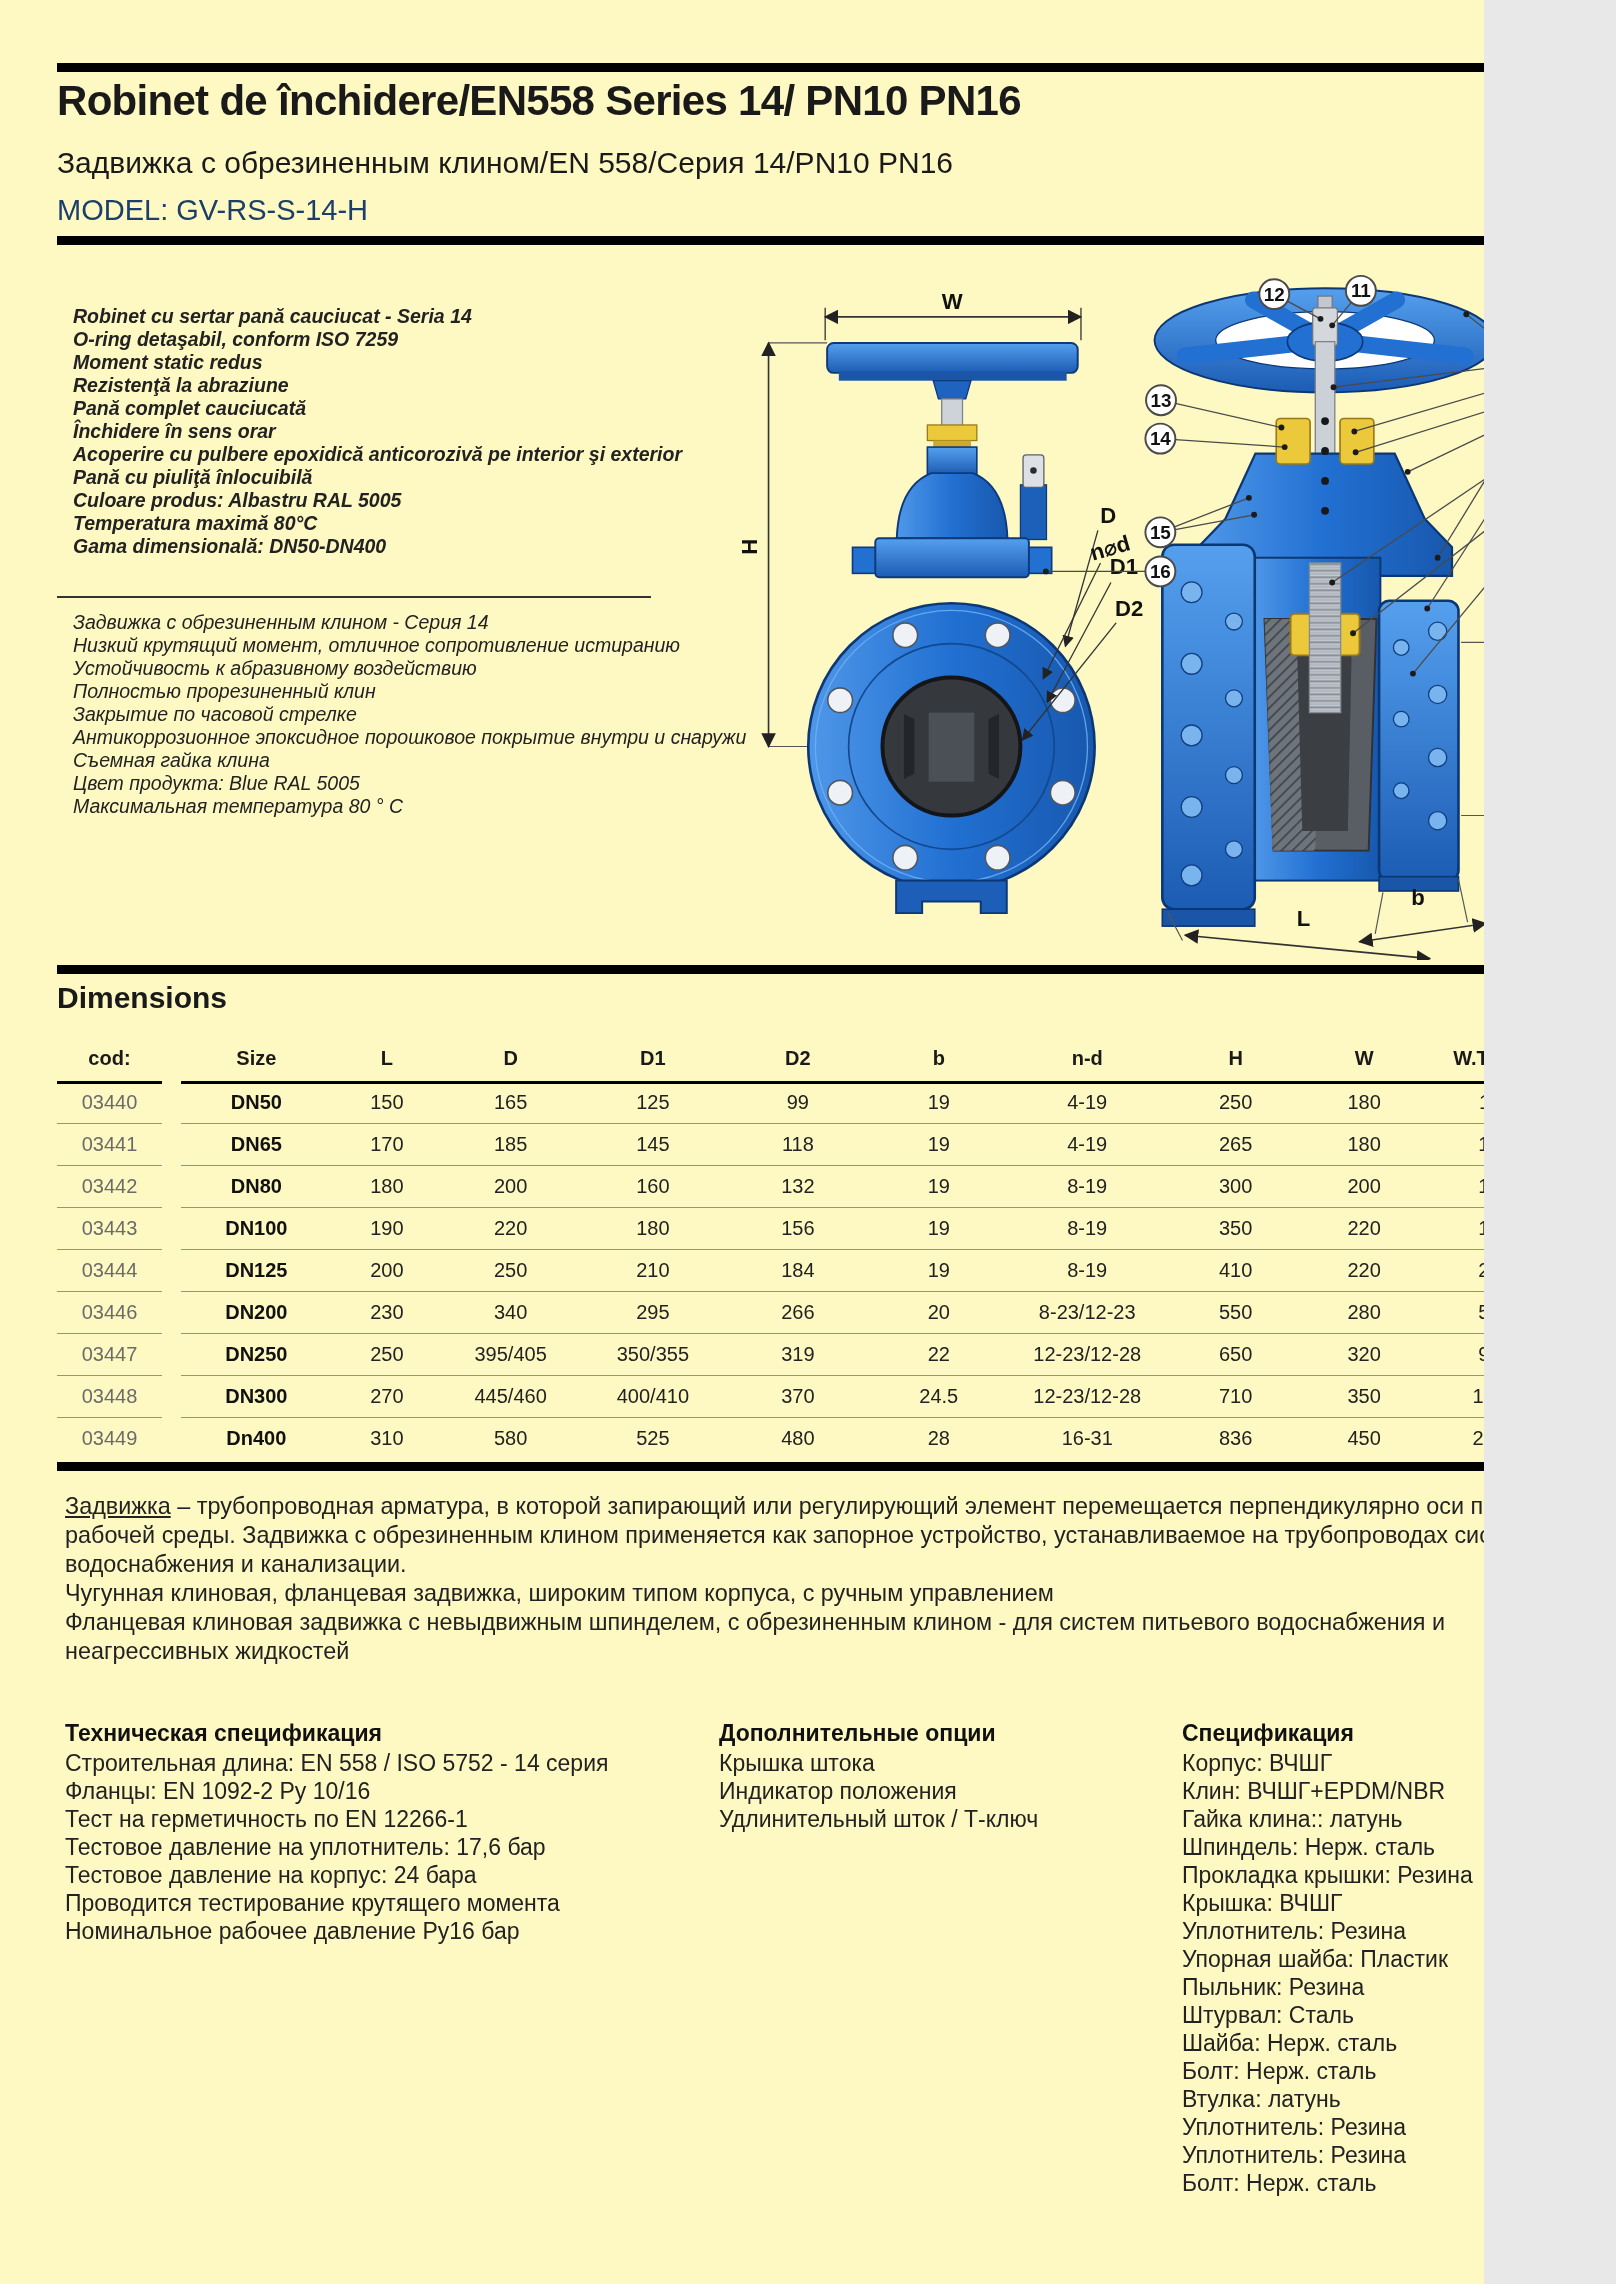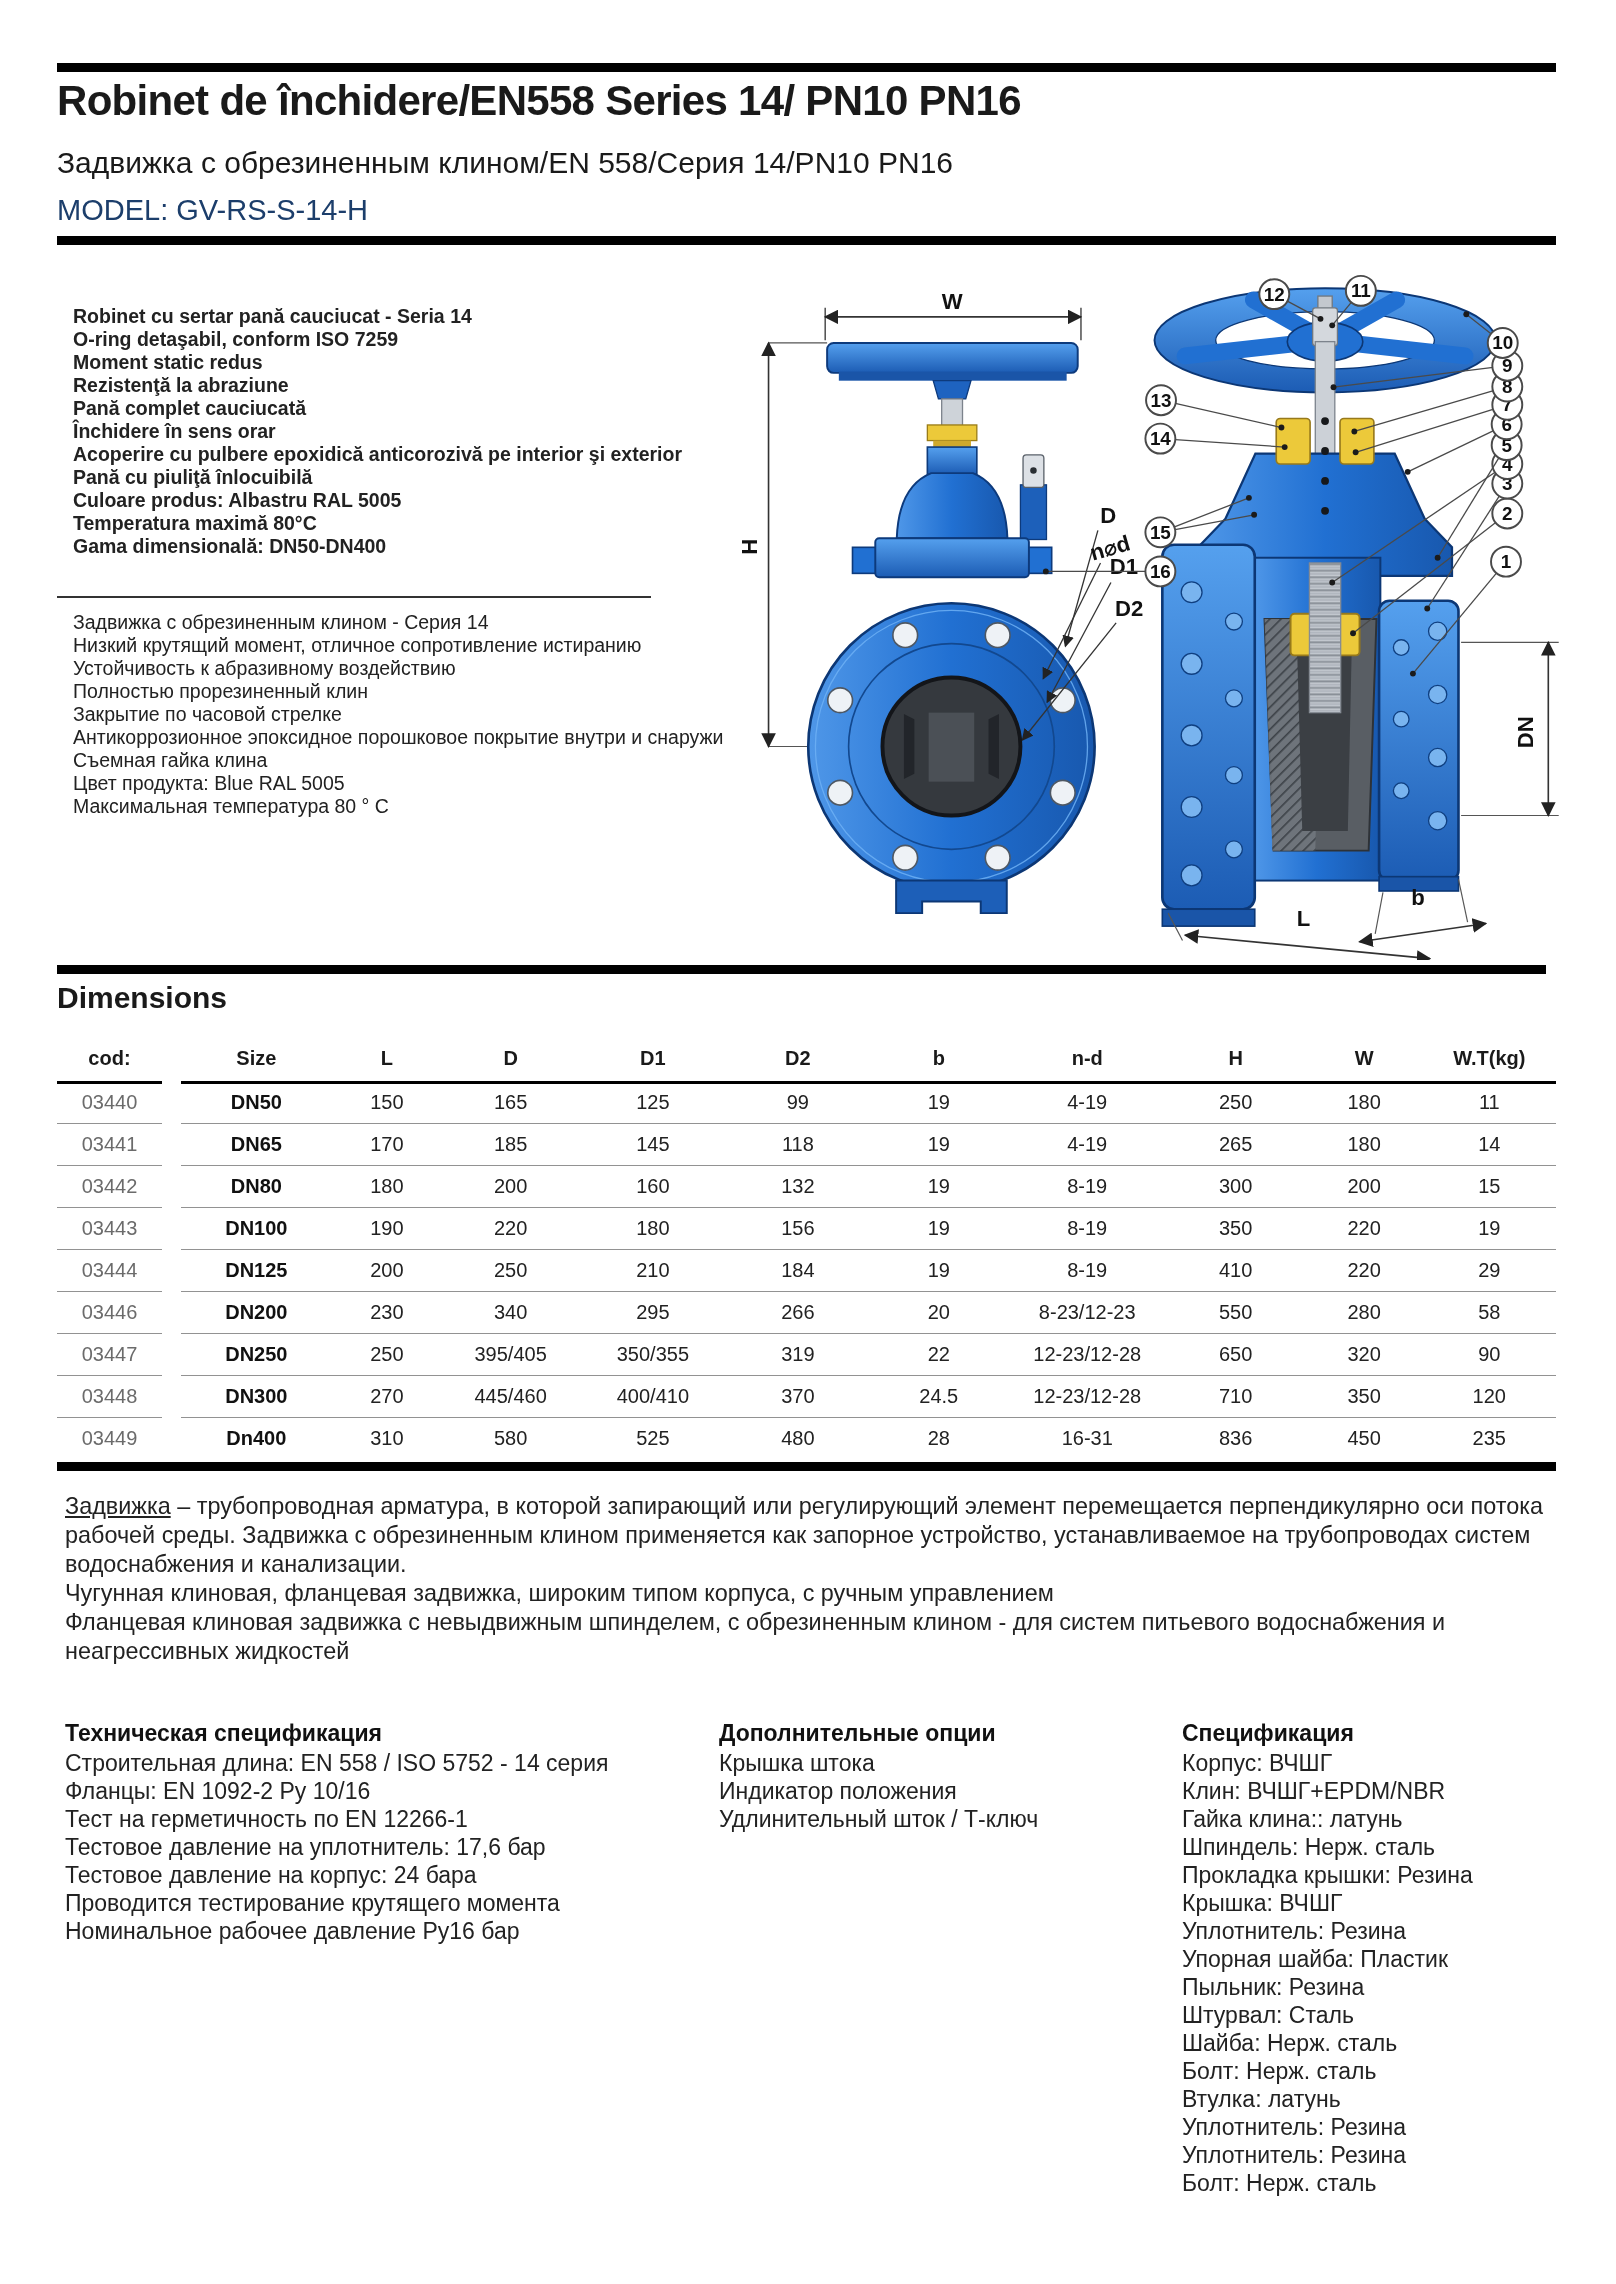--- a/index.html
+++ b/index.html
@@ -3,7 +3,7 @@
 <meta charset="utf-8">
 <style>
   html,body{margin:0;padding:0;background:#e8e8e8;}
-  .page{position:relative;width:1616px;height:2284px;background:#ffffff;overflow:hidden;
+  .page{position:relative;width:1484px;height:2284px;background:#fef9c3;overflow:hidden;
         font-family:"Liberation Sans","DejaVu Sans",sans-serif;color:#1a1a1a;}
   .hbar{position:absolute;background:#000;}
   .title{position:absolute;left:57px;top:77px;font-size:42px;font-weight:bold;letter-spacing:-0.7px;white-space:nowrap;}

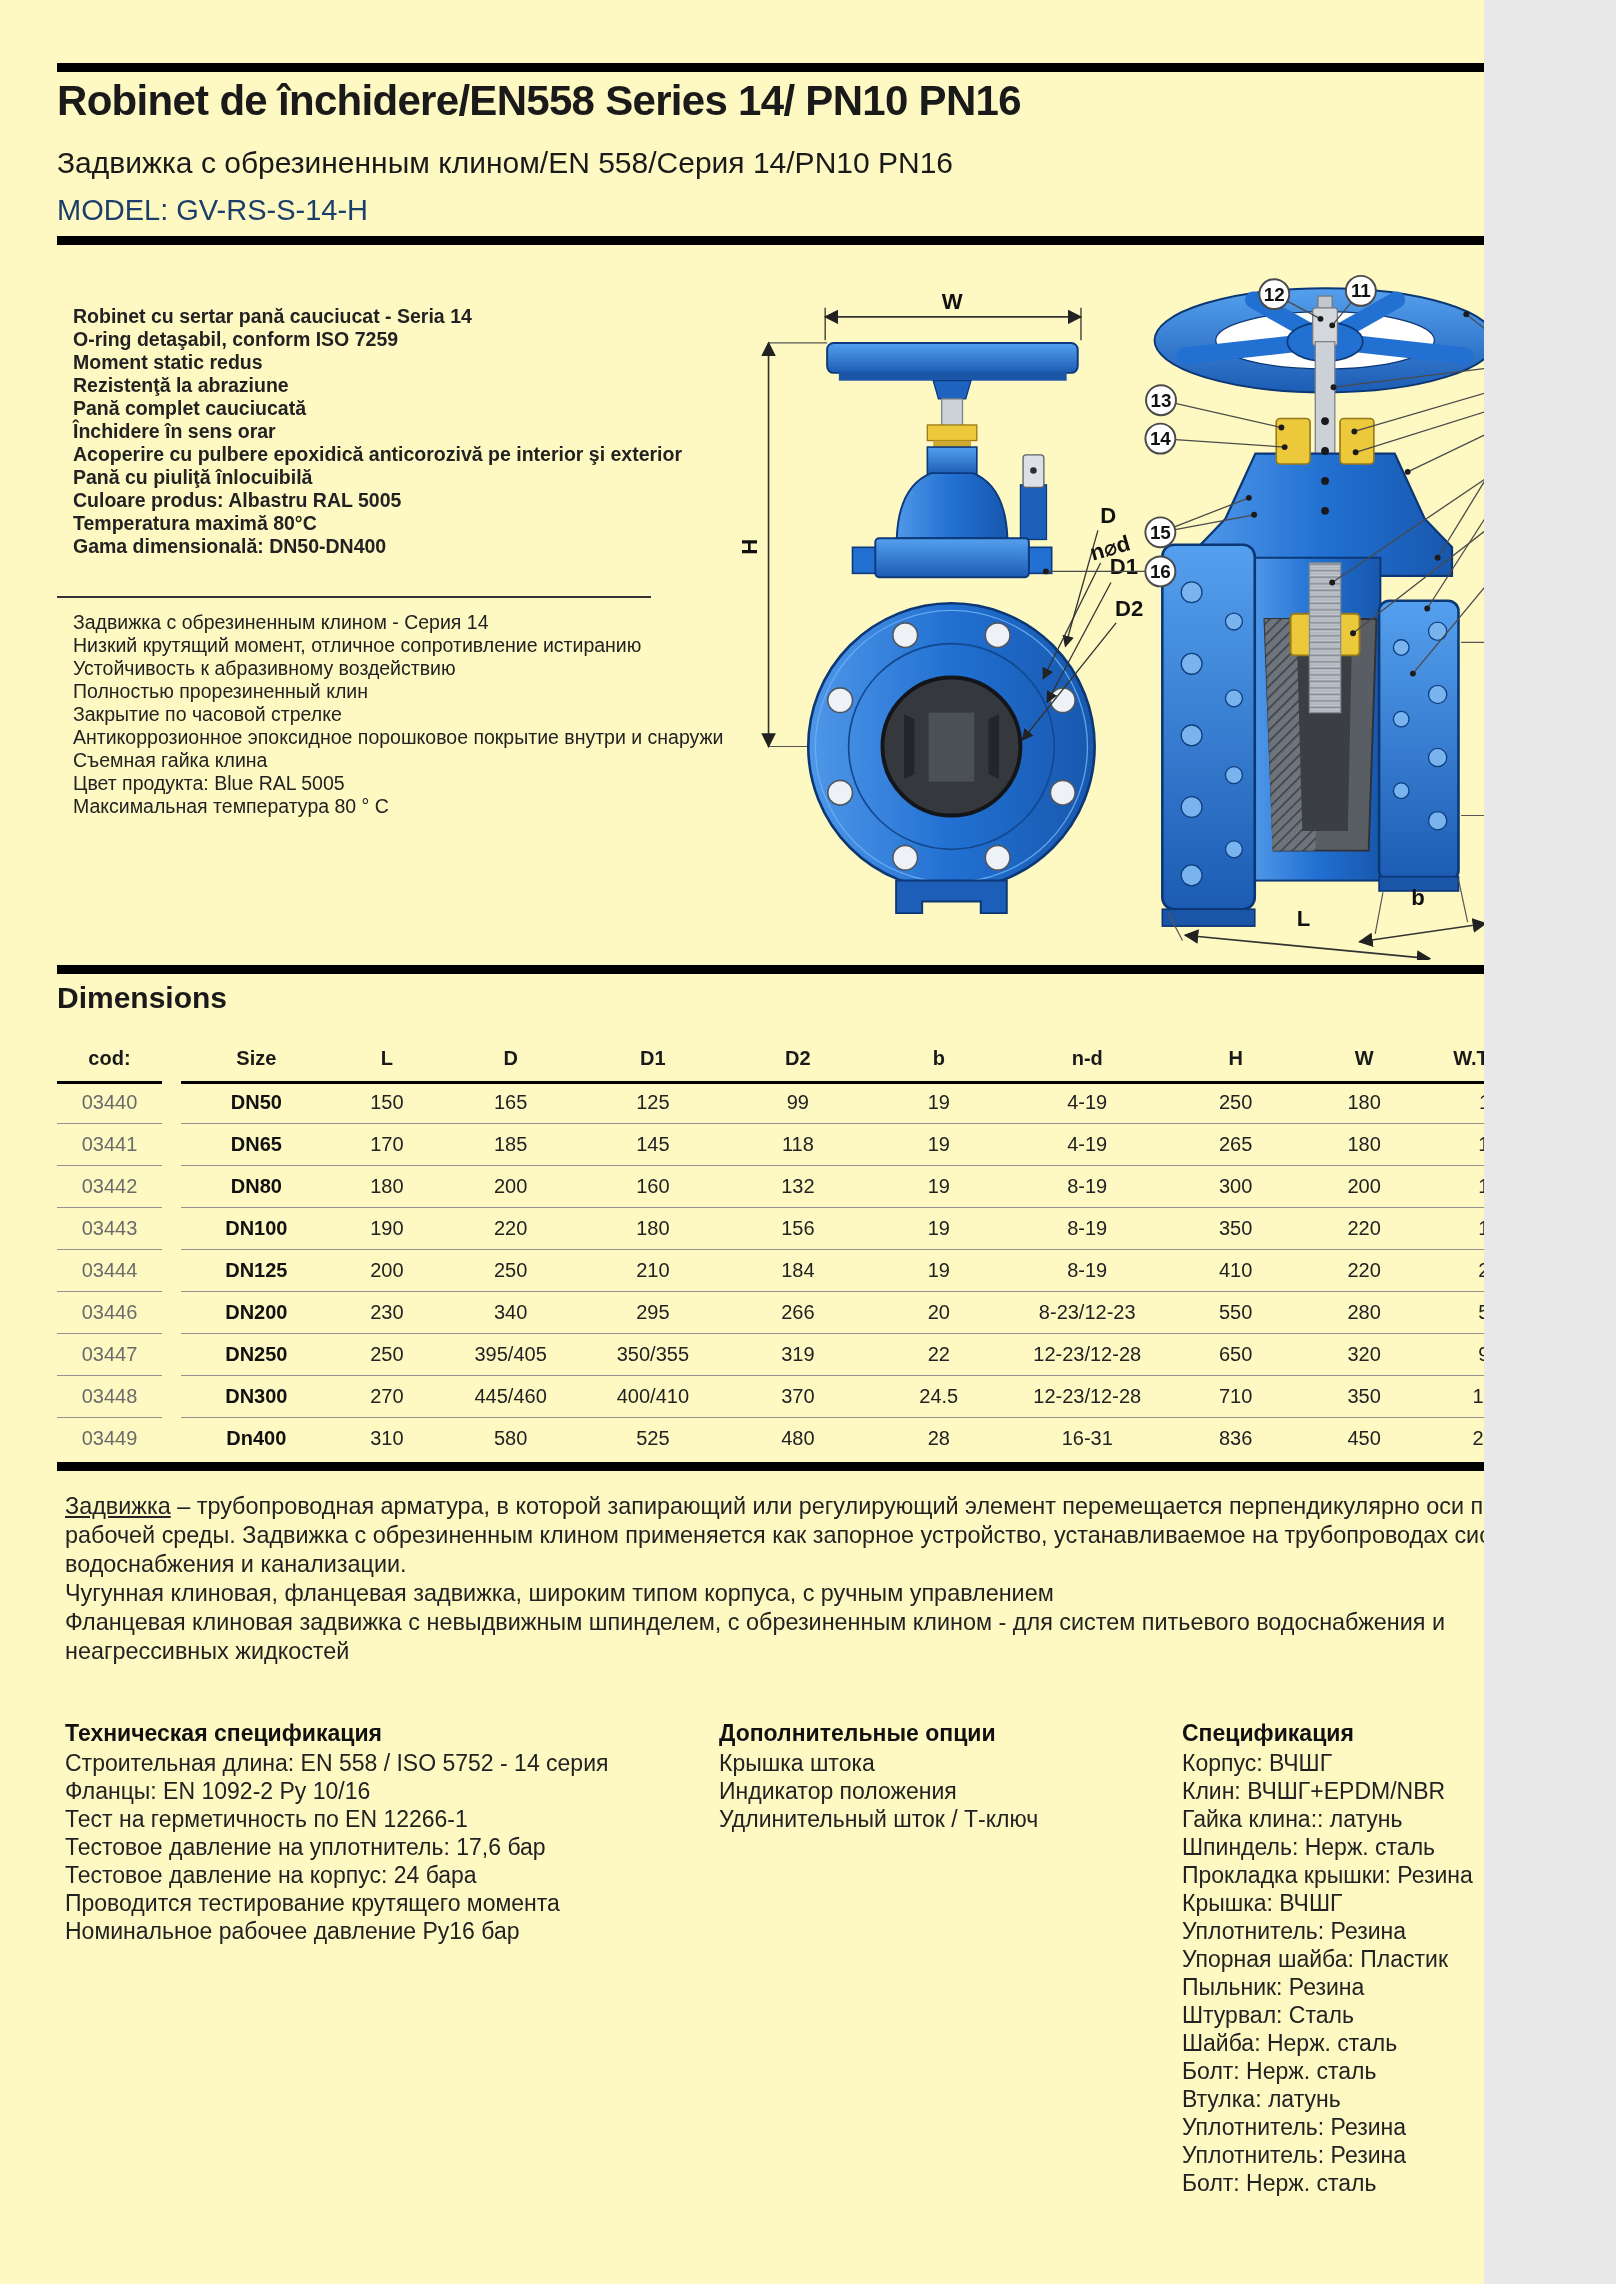--- a/index.html
+++ b/index.html
@@ -9,7 +9,7 @@
   .title{position:absolute;left:57px;top:77px;font-size:42px;font-weight:bold;letter-spacing:-0.7px;white-space:nowrap;}
   .subtitle{position:absolute;left:57px;top:146px;font-size:30px;white-space:nowrap;}
   .model{position:absolute;left:57px;top:194px;font-size:29px;color:#1c3e6b;white-space:nowrap;text-align:right;}
-  .feat{position:absolute;left:73px;font-size:19.5px;line-height:23px;white-space:nowrap;}
+  .feat{position:absolute;left:73px;font-size:19.5px;line-height:23px;white-space:nowrap;font-style:italic;}
   .feat-ro{top:305px;font-weight:bold;color:#222;}
   .feat-ru{top:611px;color:#222;}
   .rule-ro{position:absolute;left:57px;top:596px;width:594px;height:2px;background:#333;}

